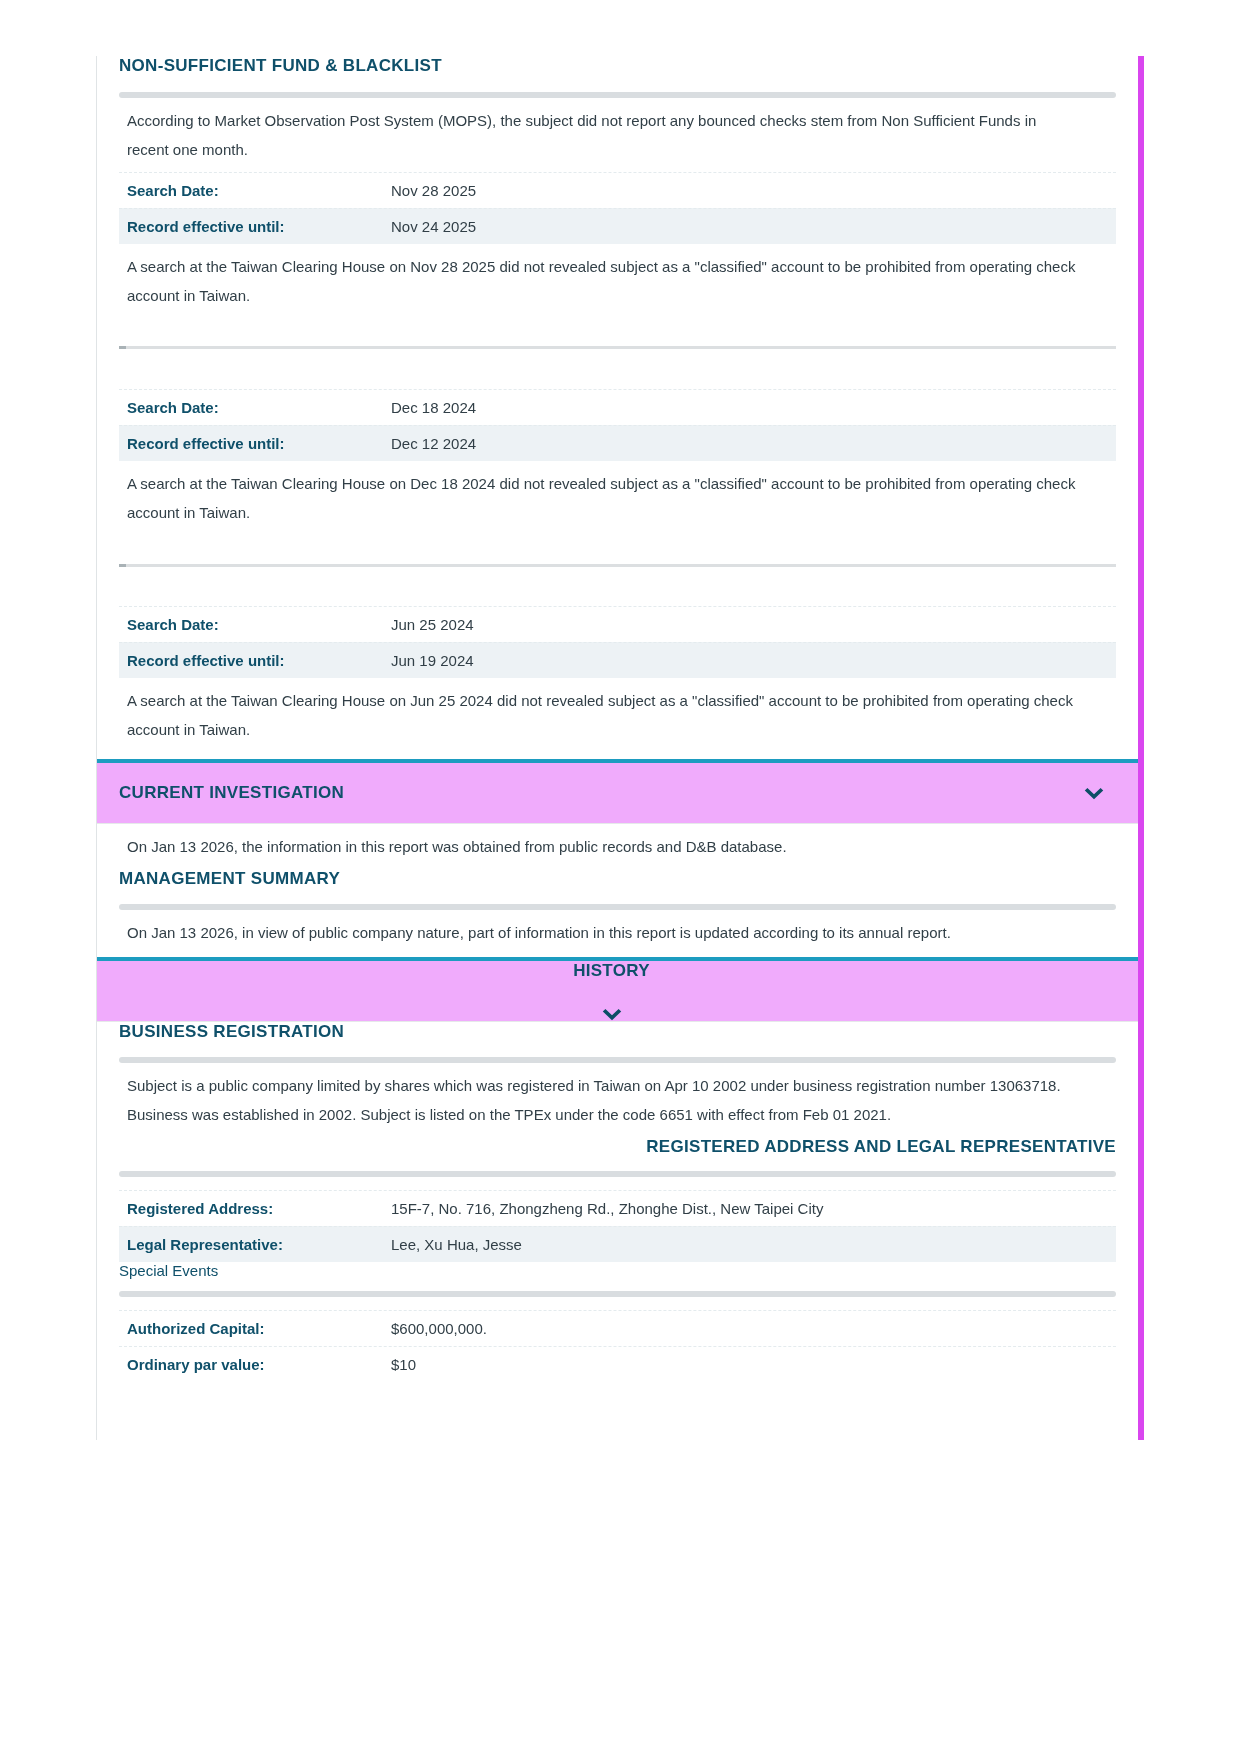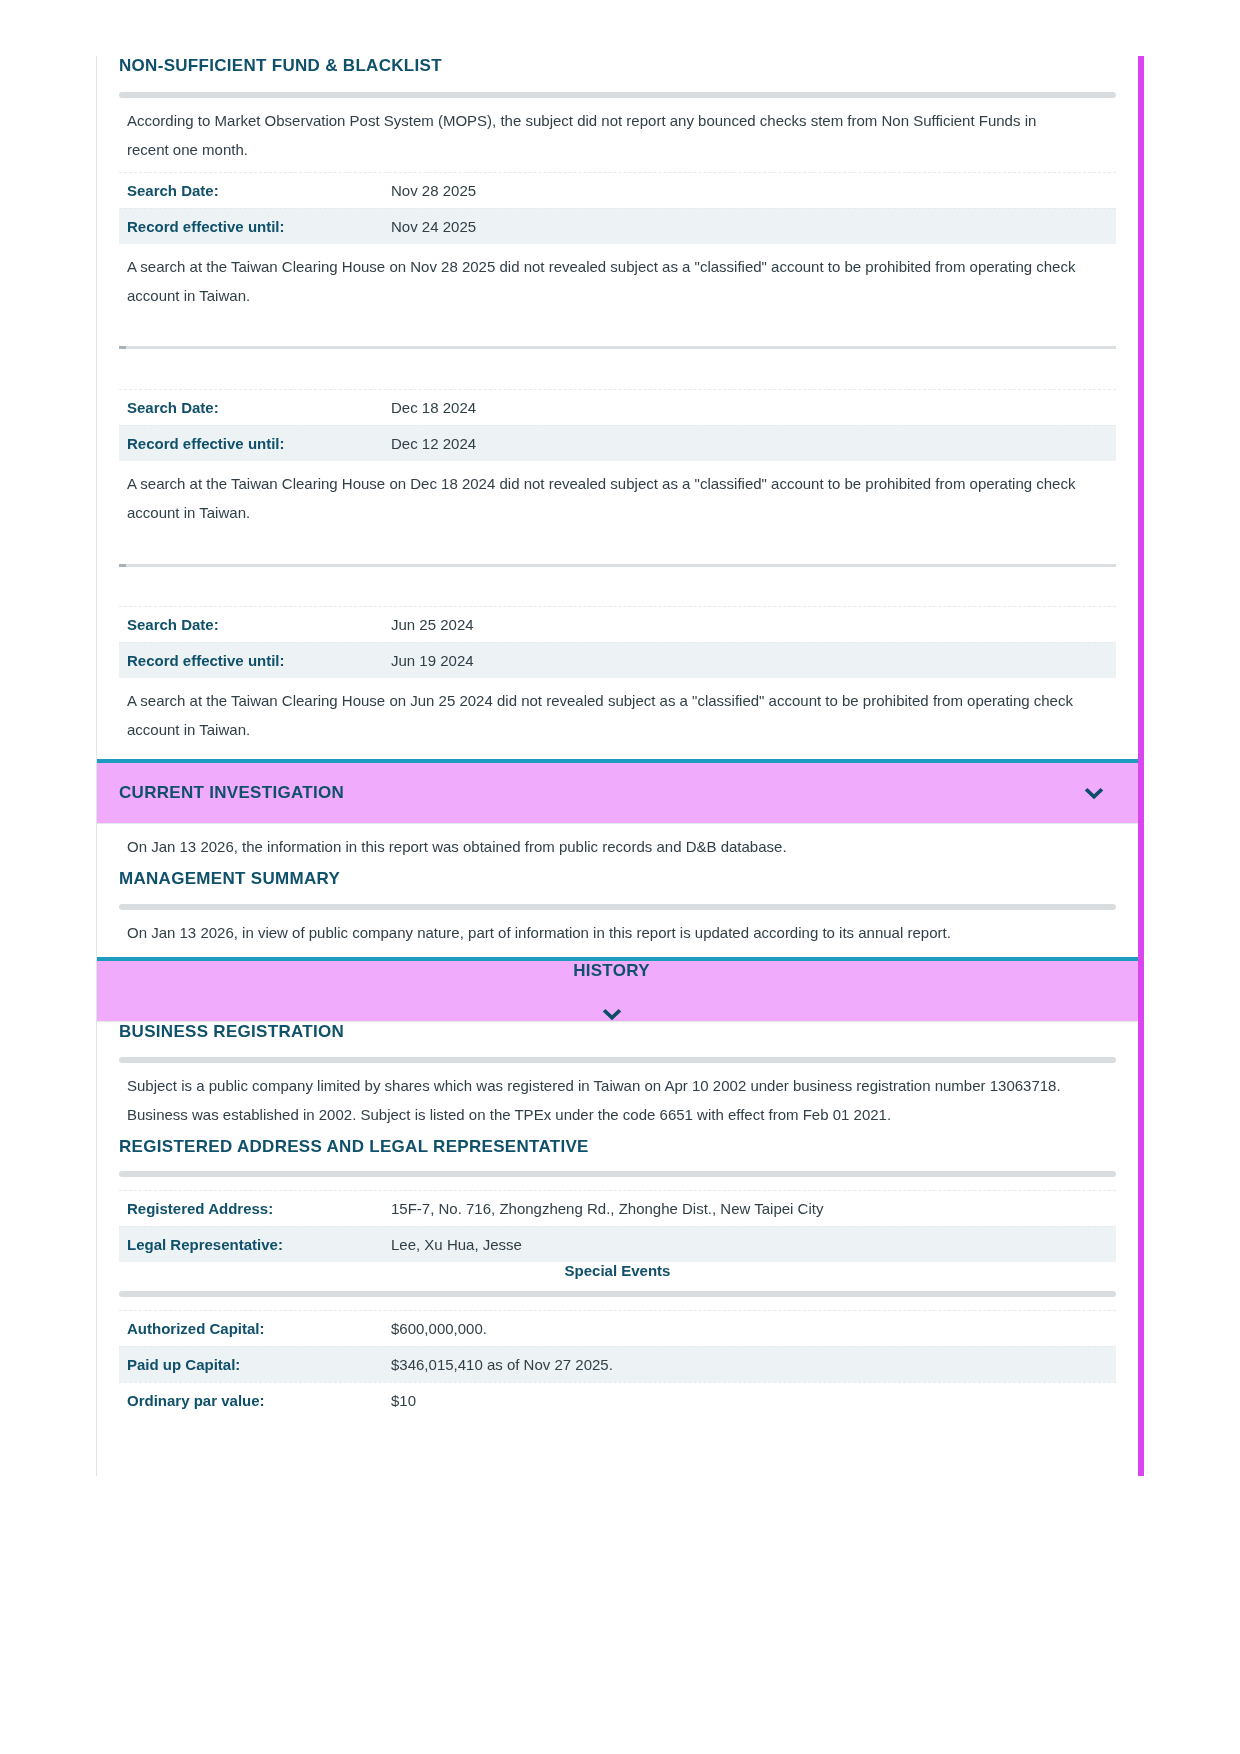--- a/index.html
+++ b/index.html
@@ -71,7 +71,7 @@
   
   .mt2{margin-top:2px;}  .mt10{margin-top:10px;flex-direction:column;} .mt11{margin-top:11px;}
   .mt13{margin-top:13px;}.mt14{margin-top:14px;} .mt15{margin-top:15px;}
-  .mt16{margin-top:16px;}.mt17{margin-top:17px;} .mt18{margin-top:18px;}
+  .mt16{margin-top:16px;}.mt17{margin-top:17px;text-align:right;} .mt18{margin-top:18px;}
   .mt19{margin-top:19px;}.mt25{margin-top:25px;} .mt26{margin-top:26px;}
   .mt36{margin-top:36px;}.mt37{margin-top:37px;} .mt39{margin-top:39px;}
   .mt40{margin-top:40px;}.mt43{margin-top:43px;} .mt72{margin-top:72px;}

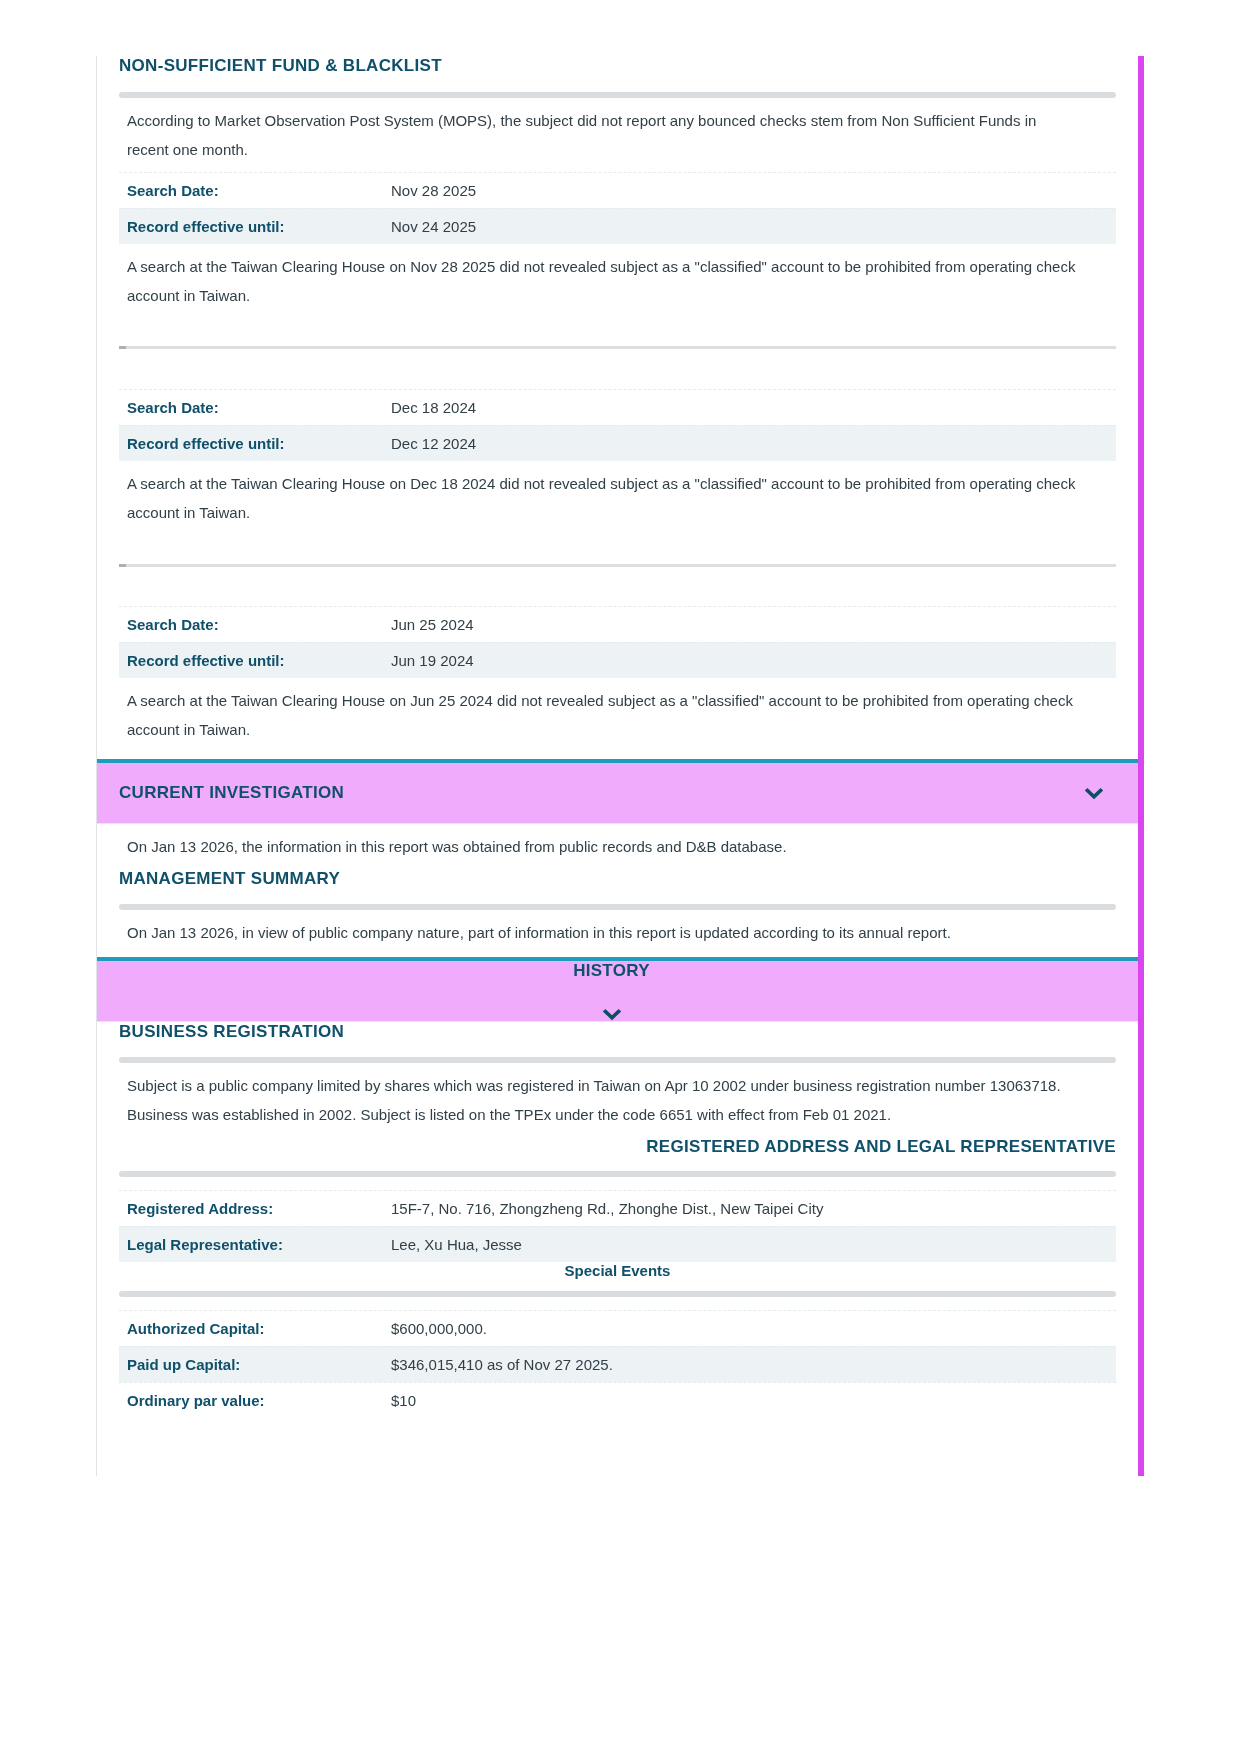--- a/index.html
+++ b/index.html
@@ -24,8 +24,8 @@
     color:#0f506a;letter-spacing:.3px;margin:0;
   }
   h3.sub-title{
-    font-size:15px;line-height:18px;font-weight:700;
-    color:#0f506a;margin:0;text-align:center;
+    font-size:15px;line-height:18px;font-weight:400;
+    color:#0f506a;margin:0;
   }
   .divider{
     height:6px;background:#d9dde0;border-radius:3px;

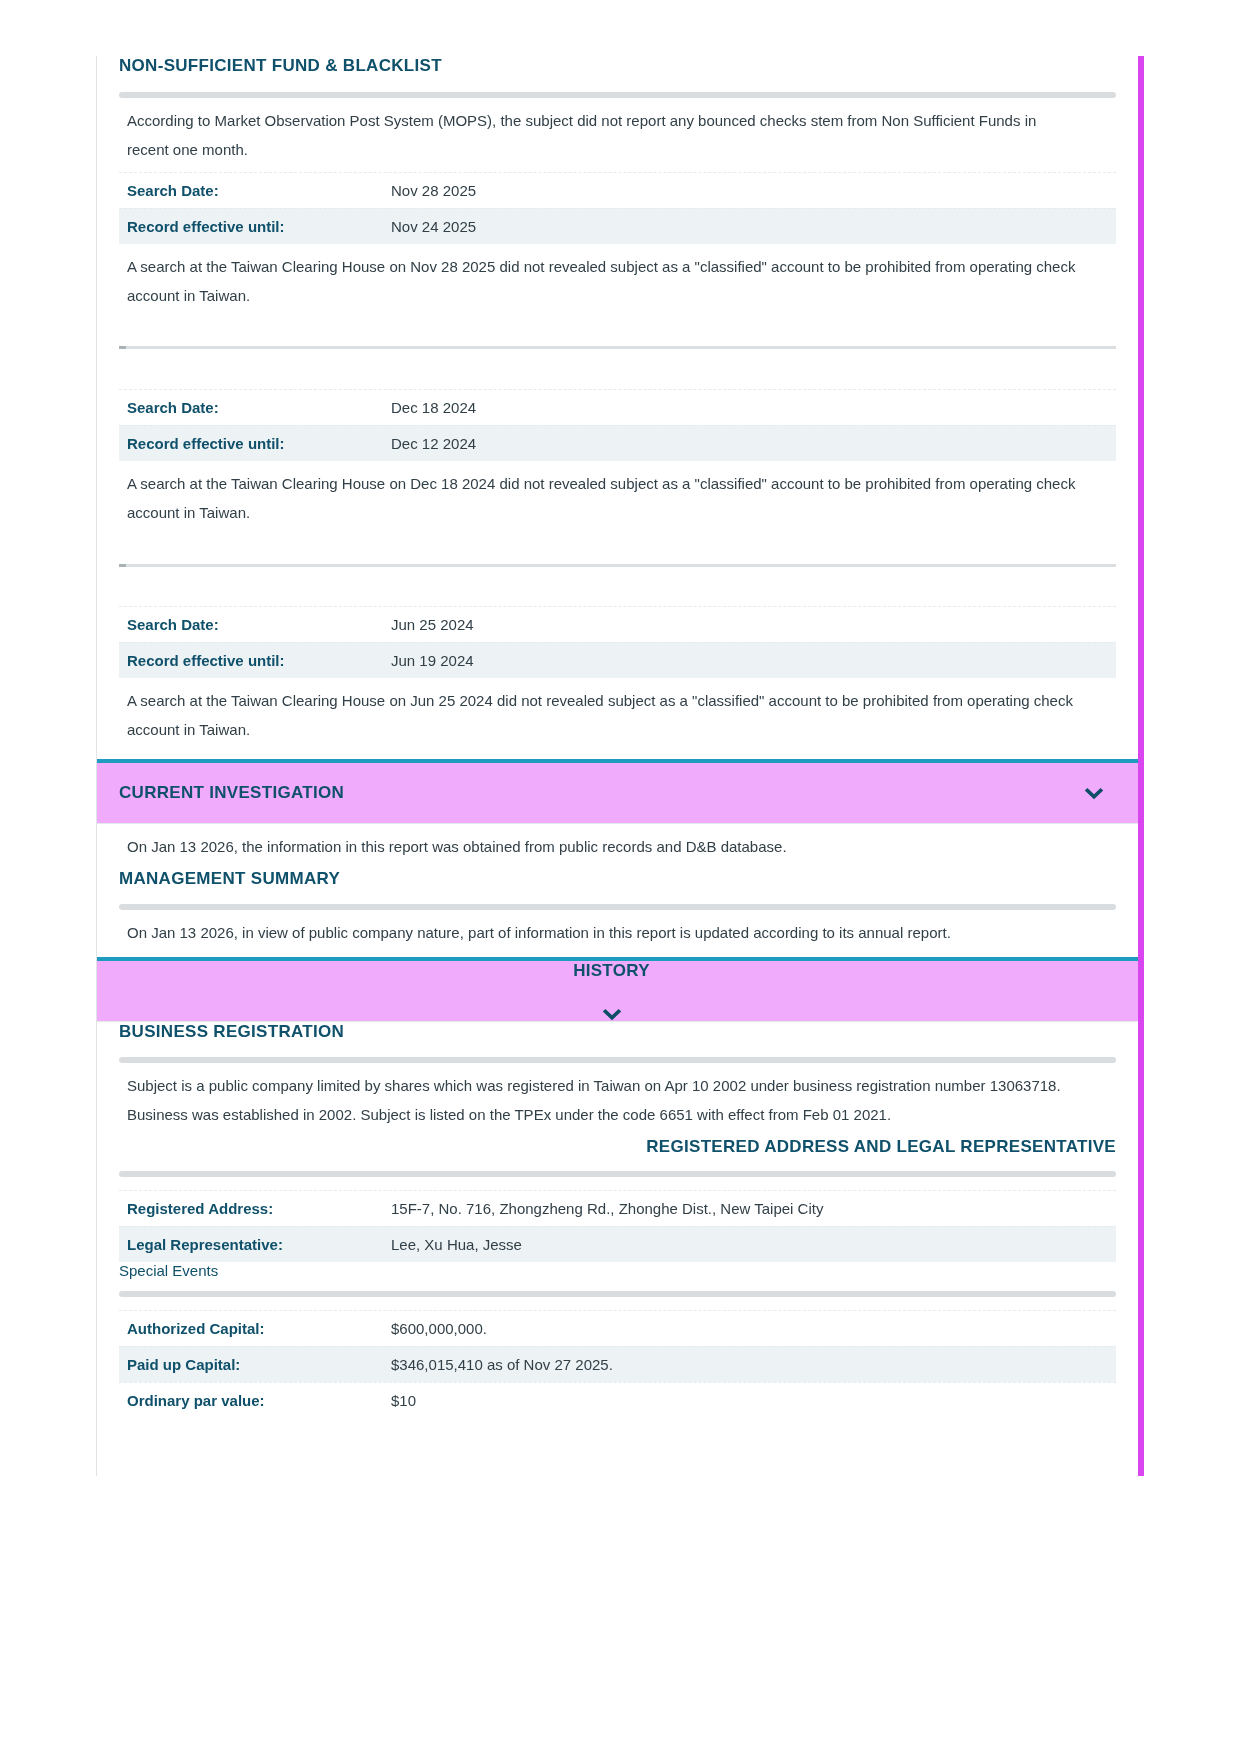--- a/index.html
+++ b/index.html
@@ -182,10 +182,6 @@
         <span class="kv-label">Authorized Capital:</span>
         <span class="kv-value">$600,000,000.</span>
       </div>
-      <div class="kv-row shaded">
-        <span class="kv-label">Paid up Capital:</span>
-        <span class="kv-value">$346,015,410 as of Nov 27 2025.</span>
-      </div>
       <div class="kv-row">
         <span class="kv-label">Ordinary par value:</span>
         <span class="kv-value">$10</span>

